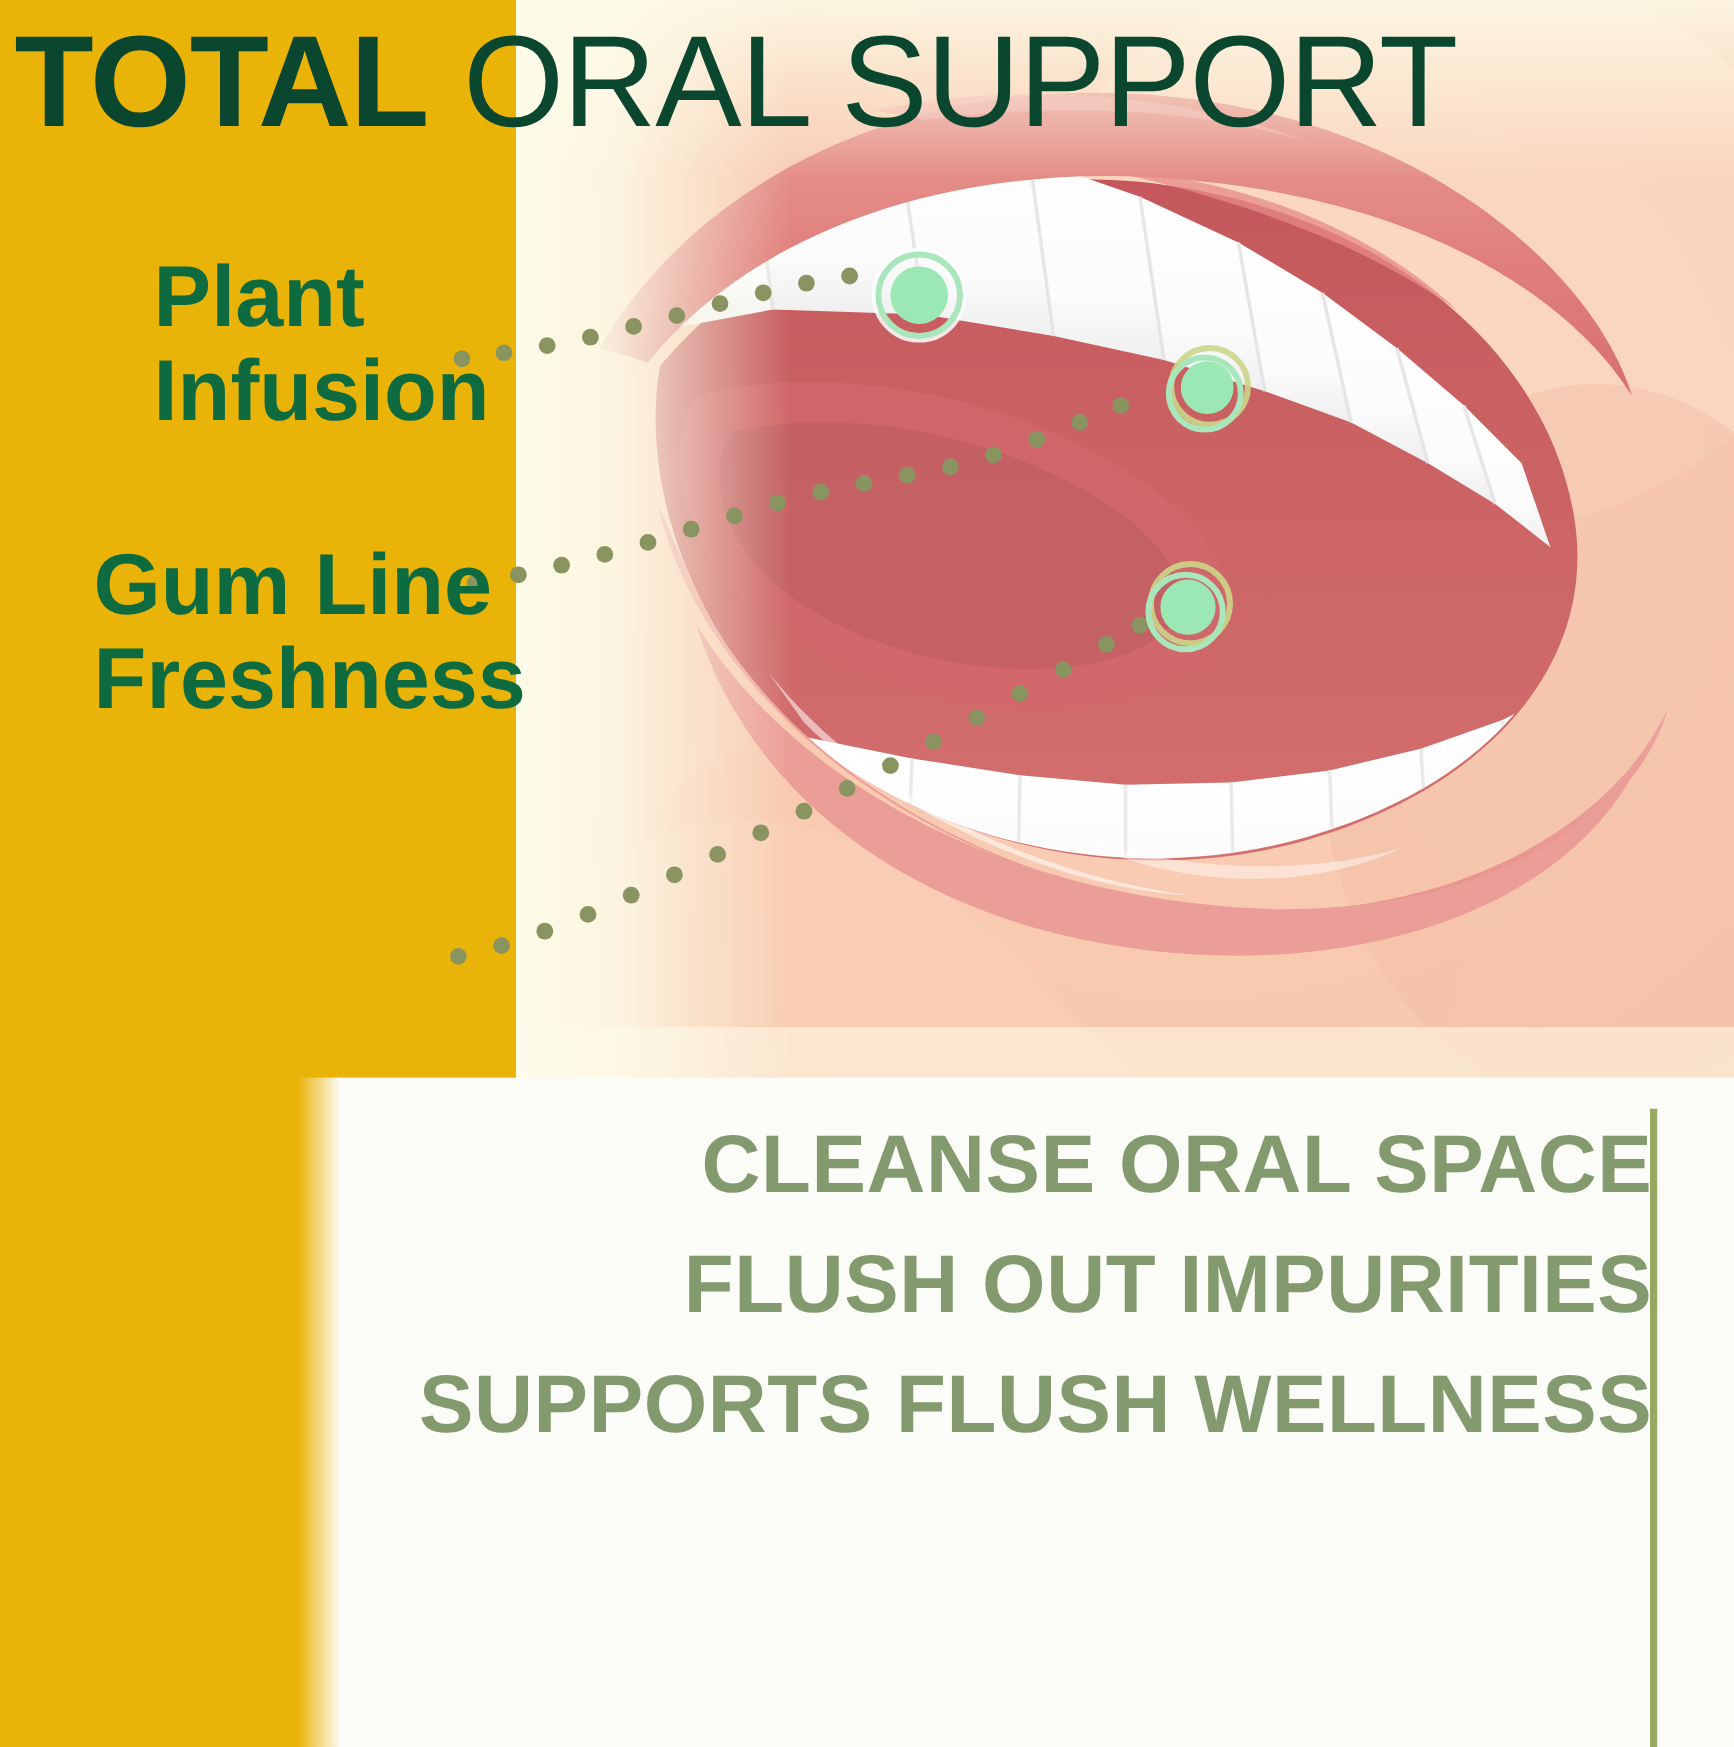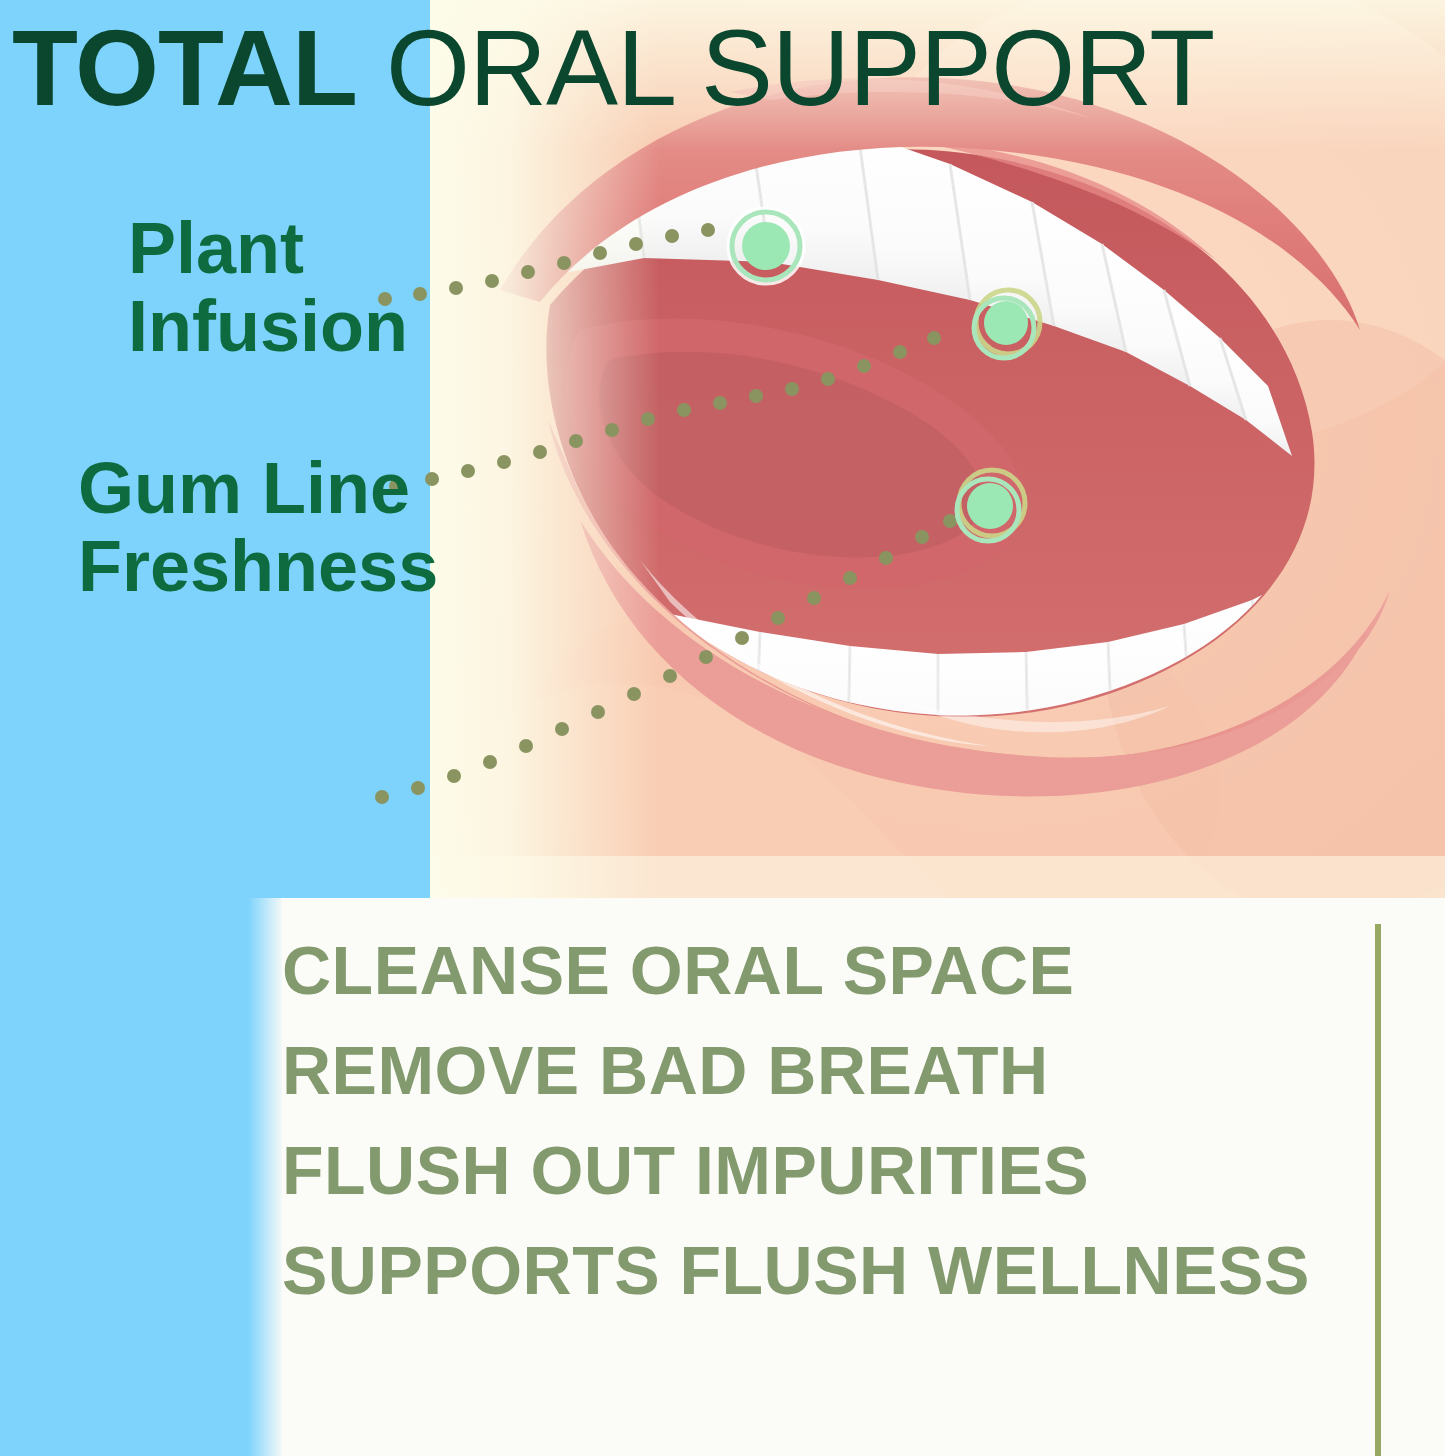--- a/index.html
+++ b/index.html
@@ -12,7 +12,7 @@
   #page{
     position:relative;
     width:1445px;height:1456px;
-    background:#7dd3fc;
+    background:#eab308;
     overflow:hidden;
   }
 

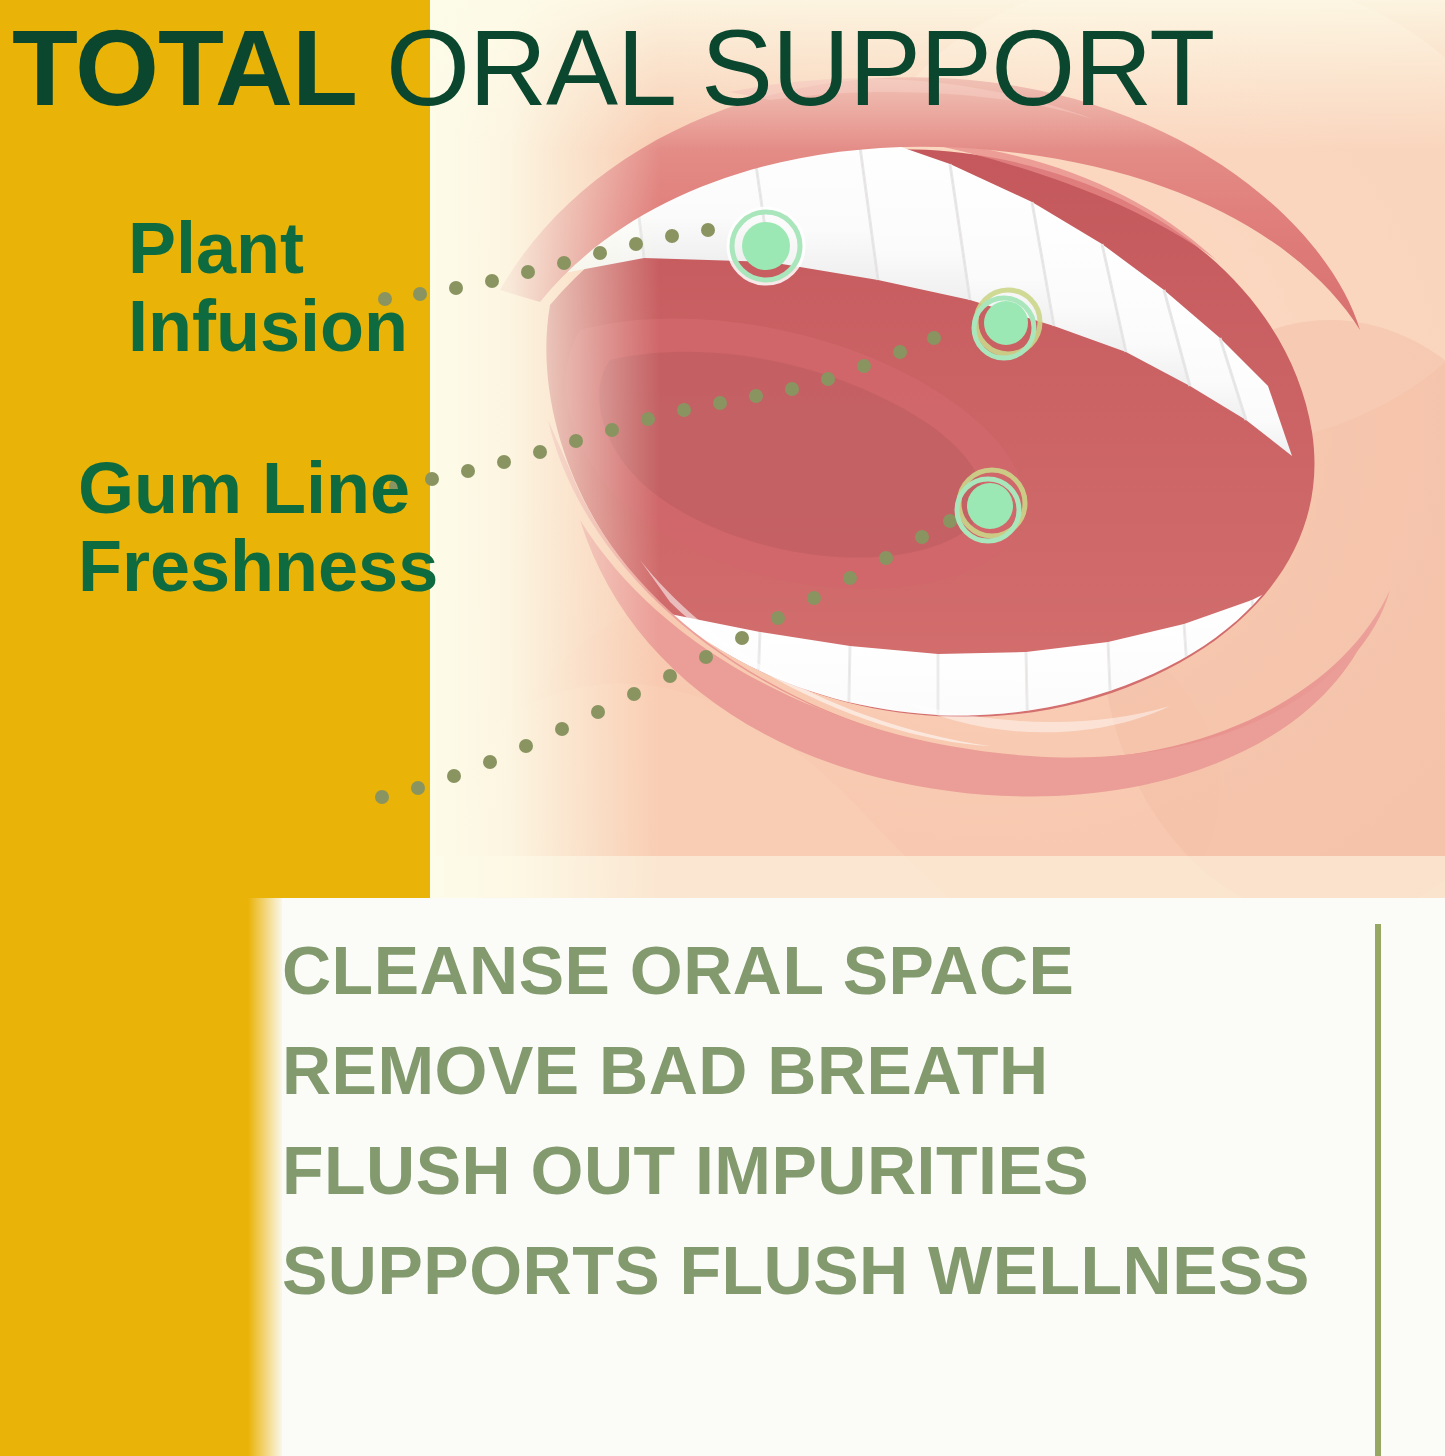--- a/index.html
+++ b/index.html
@@ -89,7 +89,7 @@
     position:absolute;
     left:0; top:22px;
     width:1095px;
-    text-align:left;
+    text-align:right;
   }
   .benefit-line{
     color:#829a6d;

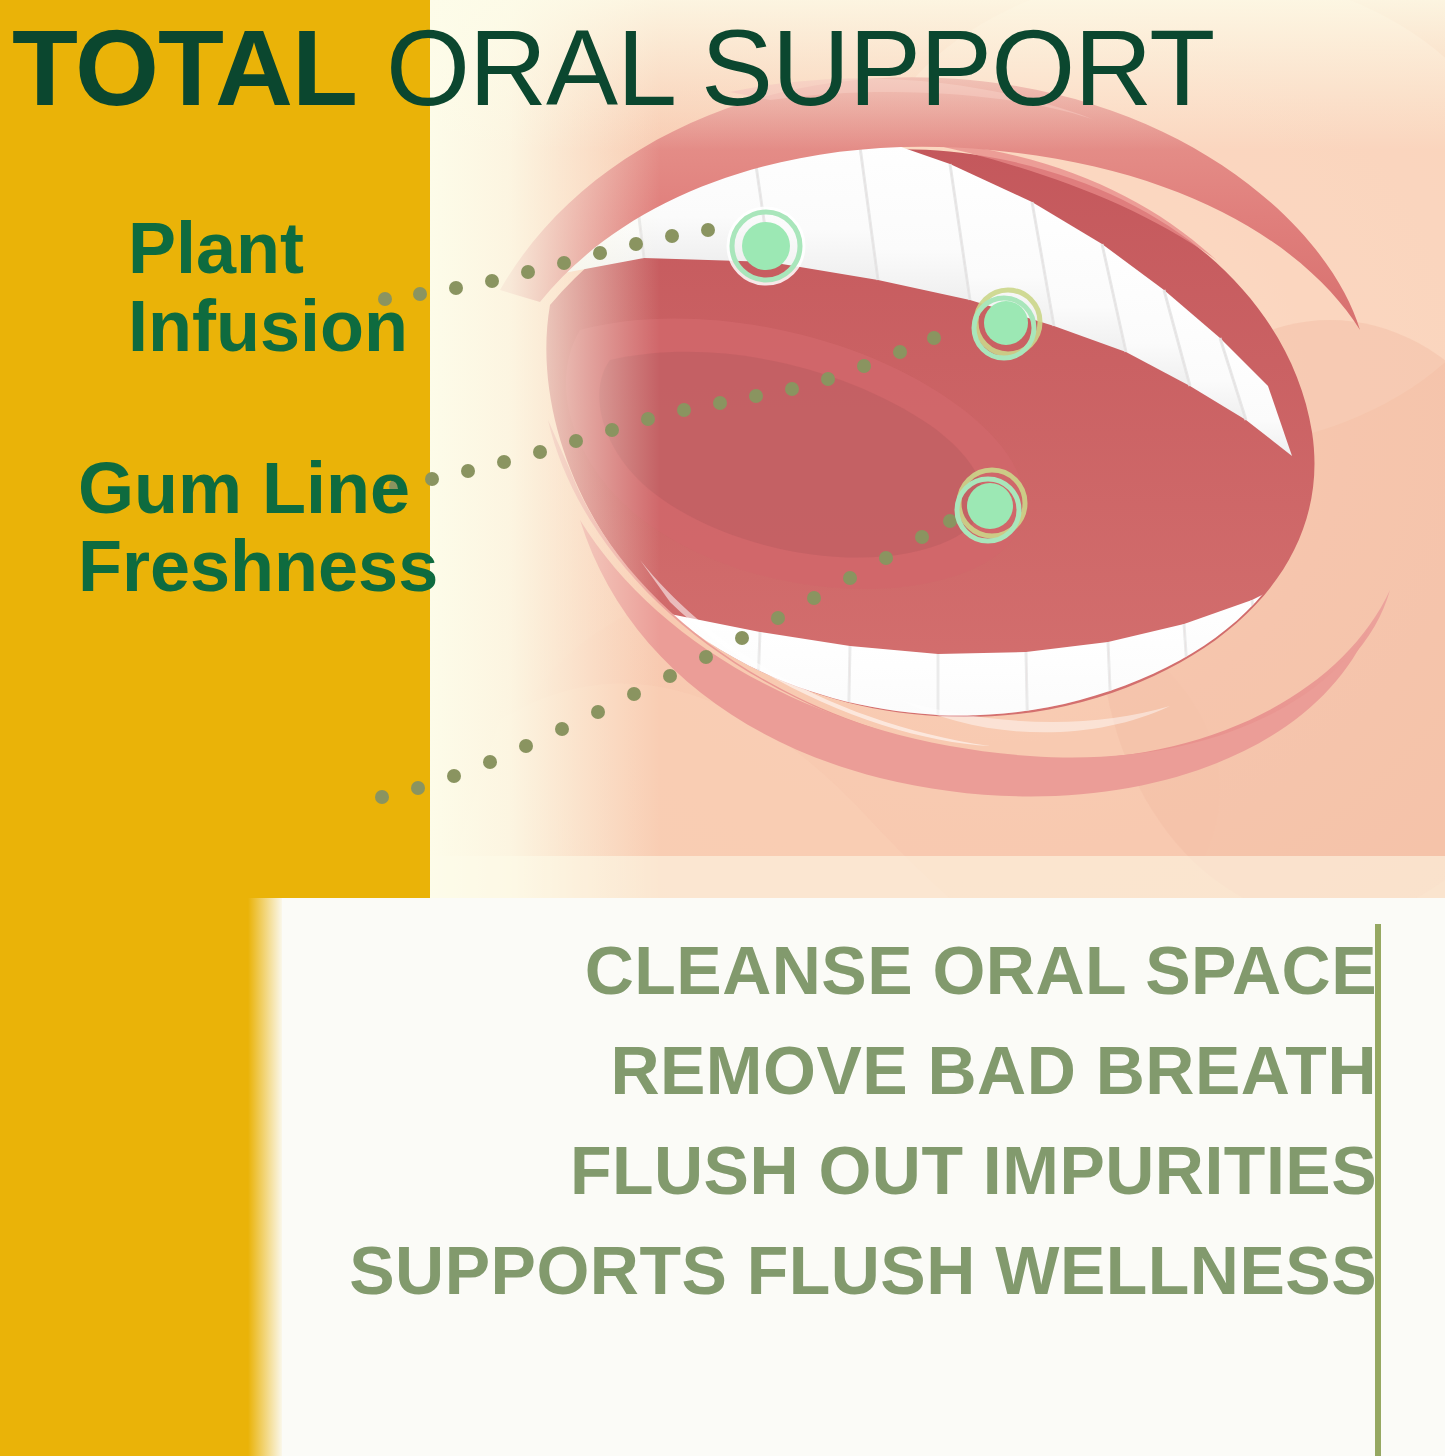--- a/index.html
+++ b/index.html
@@ -339,7 +339,6 @@
   <div class="benefits">
     <div class="benefit-list">
       <div class="benefit-line">CLEANSE ORAL SPACE</div>
-      <div class="benefit-line">REMOVE BAD BREATH</div>
       <div class="benefit-line">FLUSH OUT IMPURITIES</div>
       <div class="benefit-line">SUPPORTS FLUSH WELLNESS</div>
     </div>

